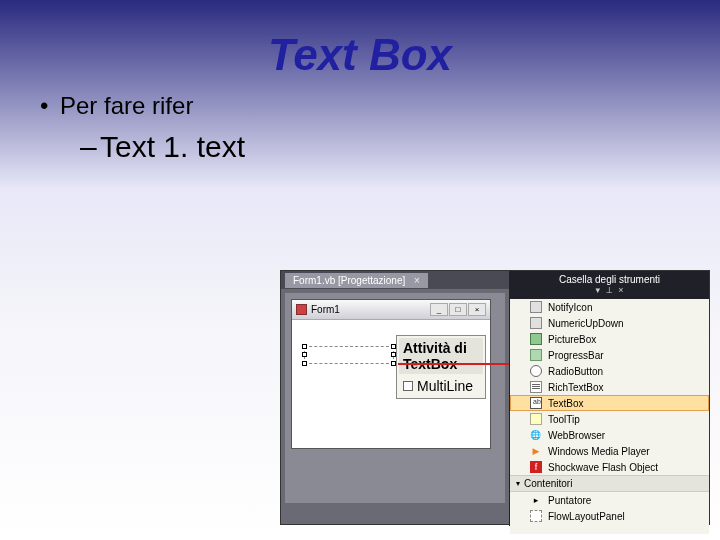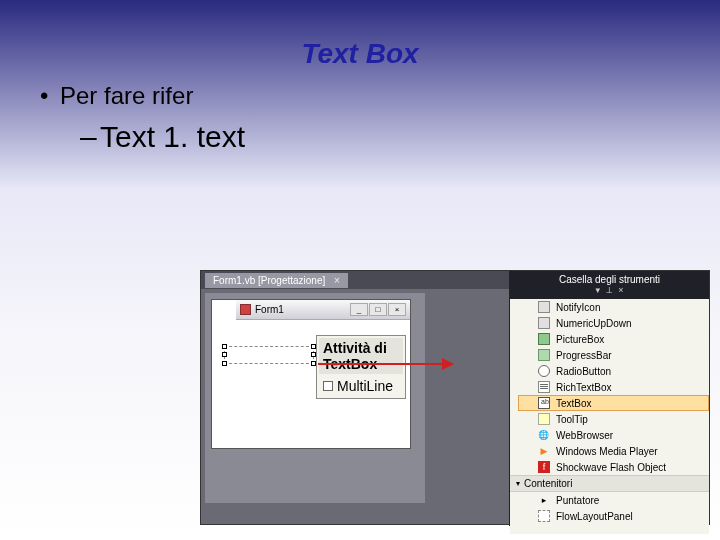--- a/index.html
+++ b/index.html
@@ -13,13 +13,12 @@
   }
   .title {
     text-align: center;
-    font-size: 28px;
+    font-size: 44px;
     font-weight: bold;
     font-style: italic;
     color: #2020a0;
     padding-top: 30px;
     padding-bottom: 10px;
-    margin-top: 8px;
   }
   .content {
     padding: 0 30px;

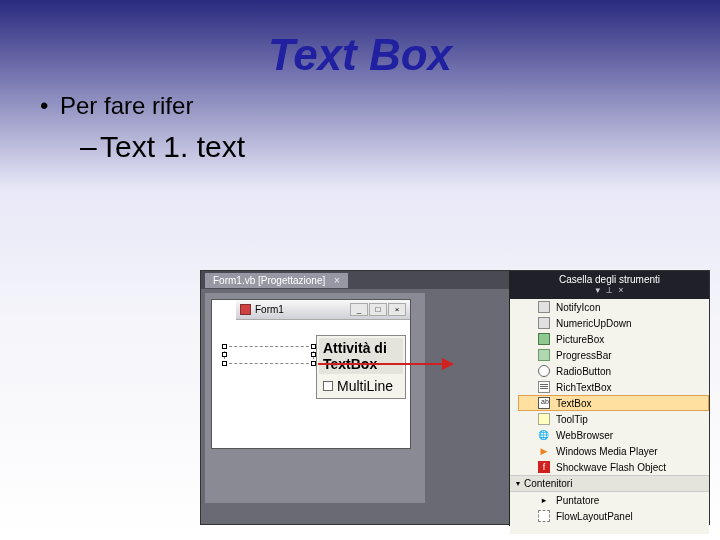--- a/index.html
+++ b/index.html
@@ -48,7 +48,7 @@
     position: absolute;
     right: 10px;
     top: 270px;
-    width: 510px;
+    width: 430px;
     height: 255px;
     background: #6a6a75;
     border: 1px solid #333;

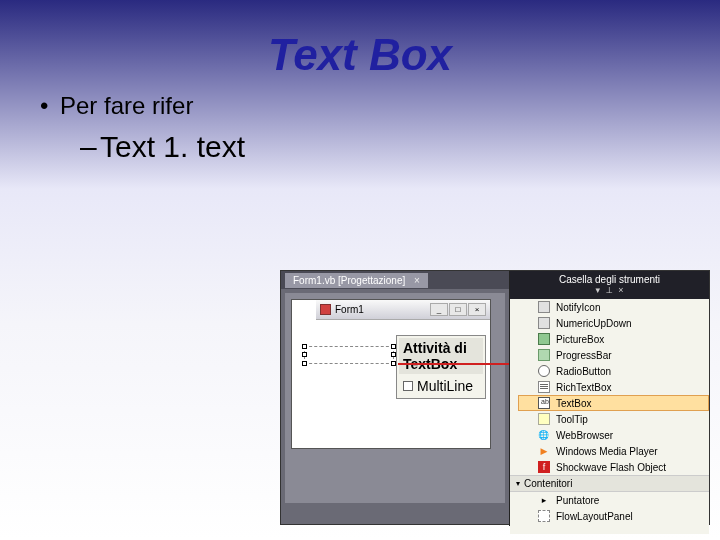--- a/index.html
+++ b/index.html
@@ -96,7 +96,6 @@
     align-items: center;
     padding: 0 4px;
     font-size: 10px;
-    margin-left: 24px;
   }
   .form-icon {
     width: 11px; height: 11px;

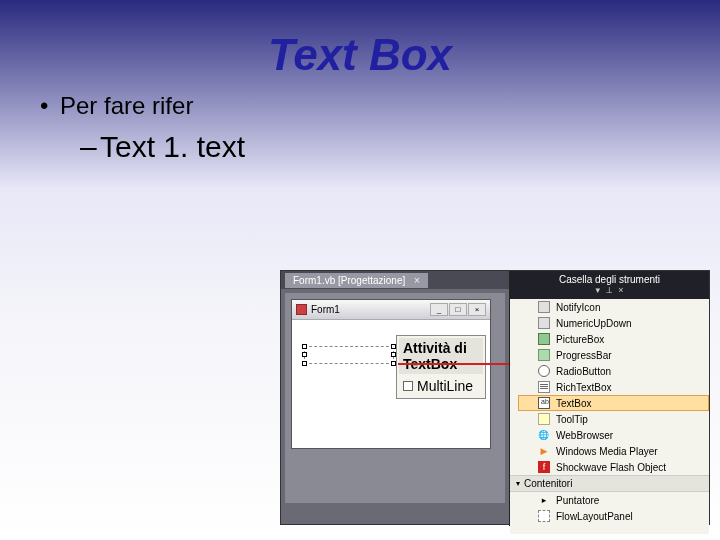--- a/index.html
+++ b/index.html
@@ -185,7 +185,6 @@
     font-size: 10px;
     height: 16px;
     cursor: default;
-    margin-left: 8px;
   }
   .tb-item.selected {
     background: #ffe0a0;

